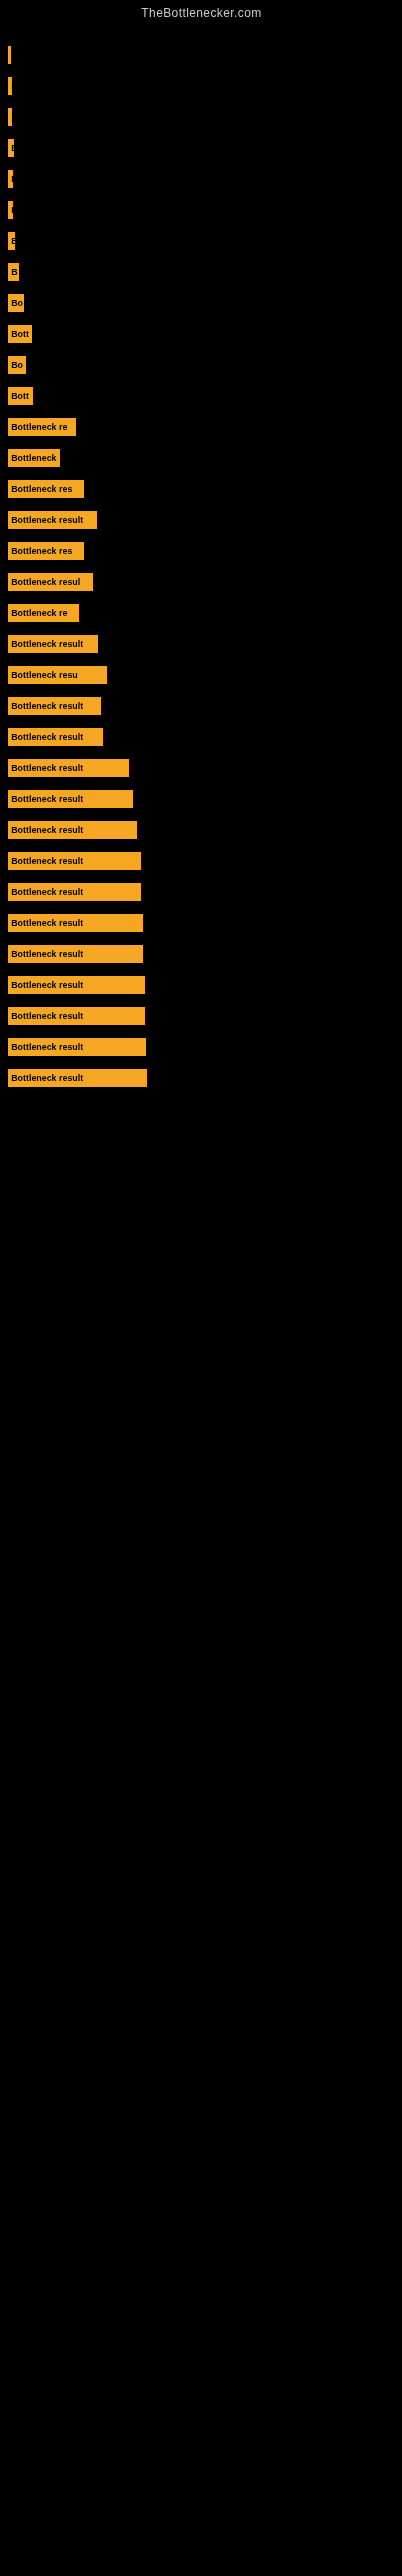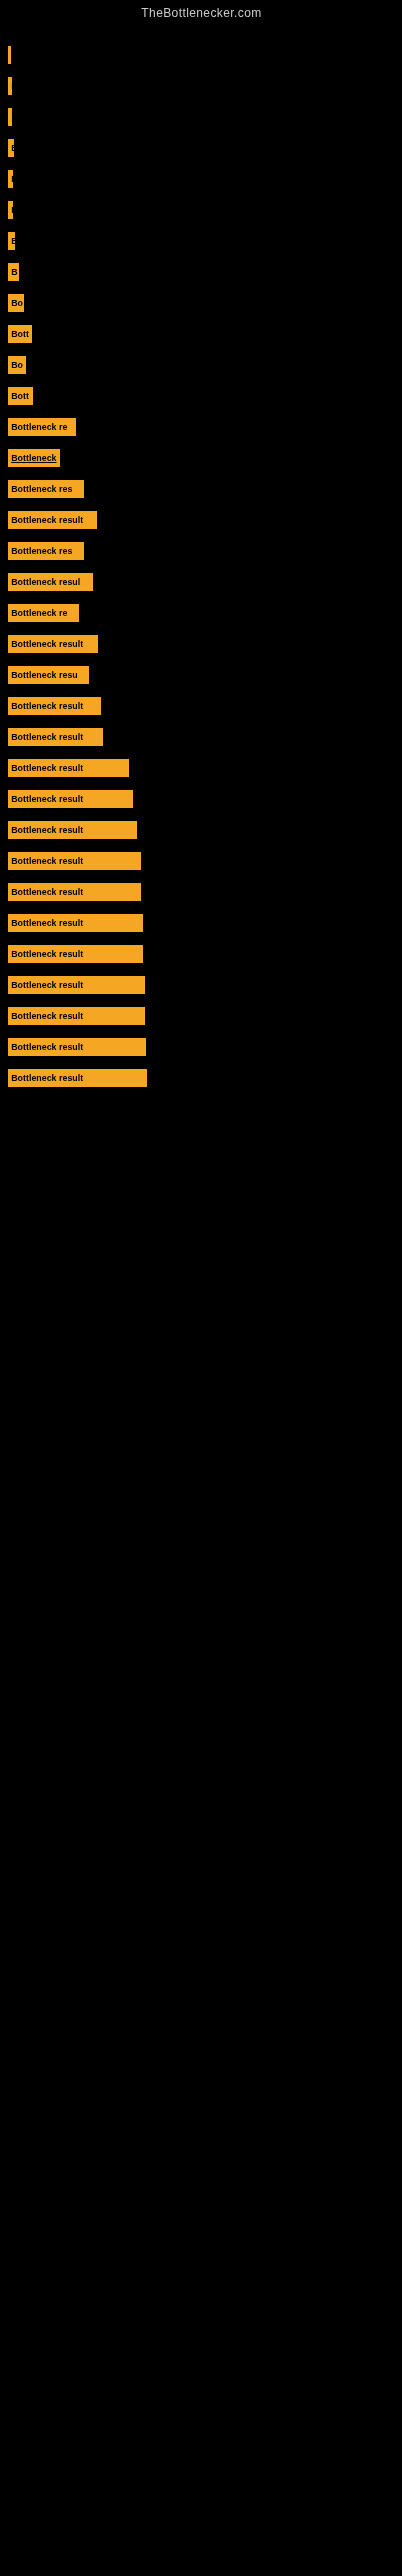--- a/index.html
+++ b/index.html
@@ -119,7 +119,7 @@
       </div>
     </div>
     <div class="bar-row">
-      <div class="bar" style="width: 52px; text-decoration: underline;">
+      <div class="bar" style="width: 52px;">
         <span class="bar-label">Bottleneck</span>
       </div>
     </div>

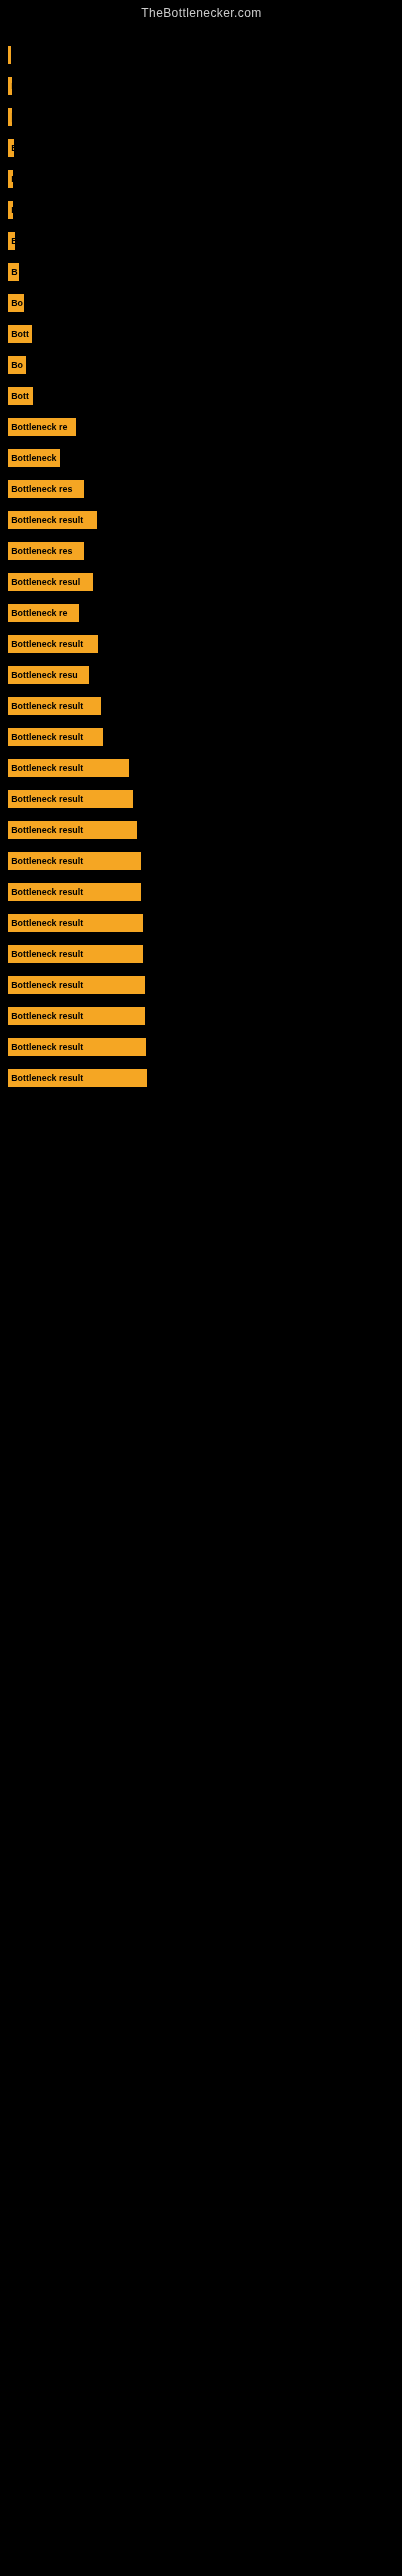--- a/index.html
+++ b/index.html
@@ -154,7 +154,7 @@
       </div>
     </div>
     <div class="bar-row">
-      <div class="bar" style="width: 81px;">
+      <div class="bar" style="width: 99px;">
         <span class="bar-label">Bottleneck resu</span>
       </div>
     </div>

